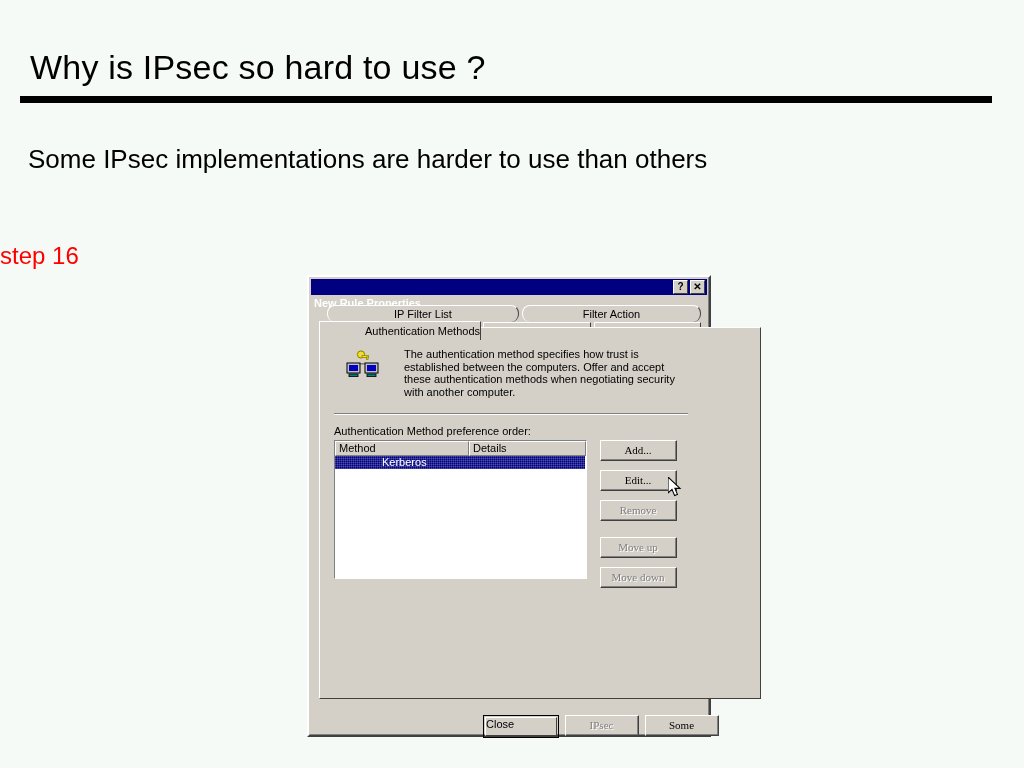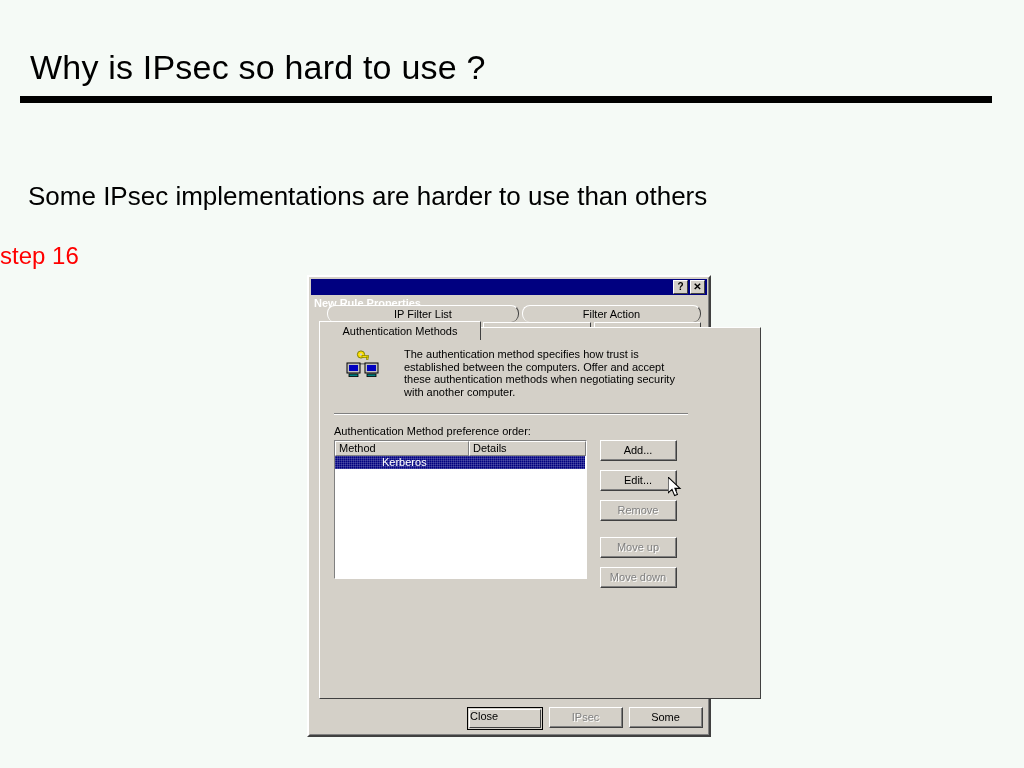--- a/index.html
+++ b/index.html
@@ -40,7 +40,6 @@
     font-size: 26px;
     color: #000000;
     white-space: nowrap;
-    margin-top: 37px;
   }
   .step-label {
     position: absolute;

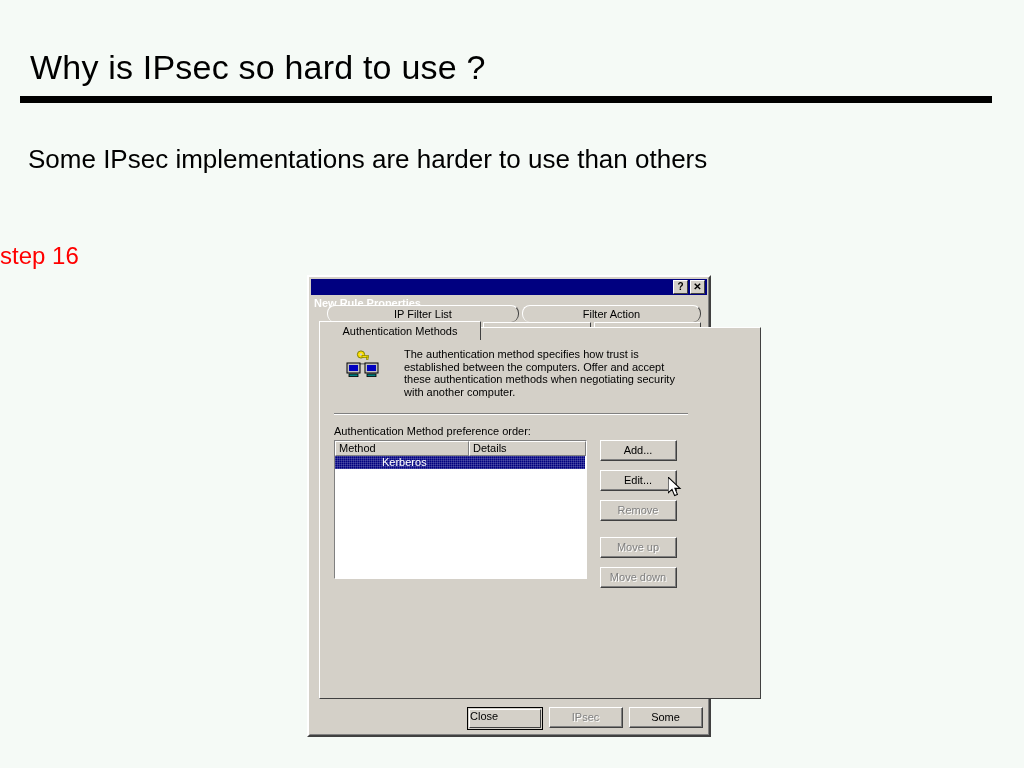--- a/index.html
+++ b/index.html
@@ -147,6 +147,7 @@
     z-index: 5;
     border-bottom: none;
     line-height: 18px;
+    text-align: right;
   }
 
   .tabpanel {

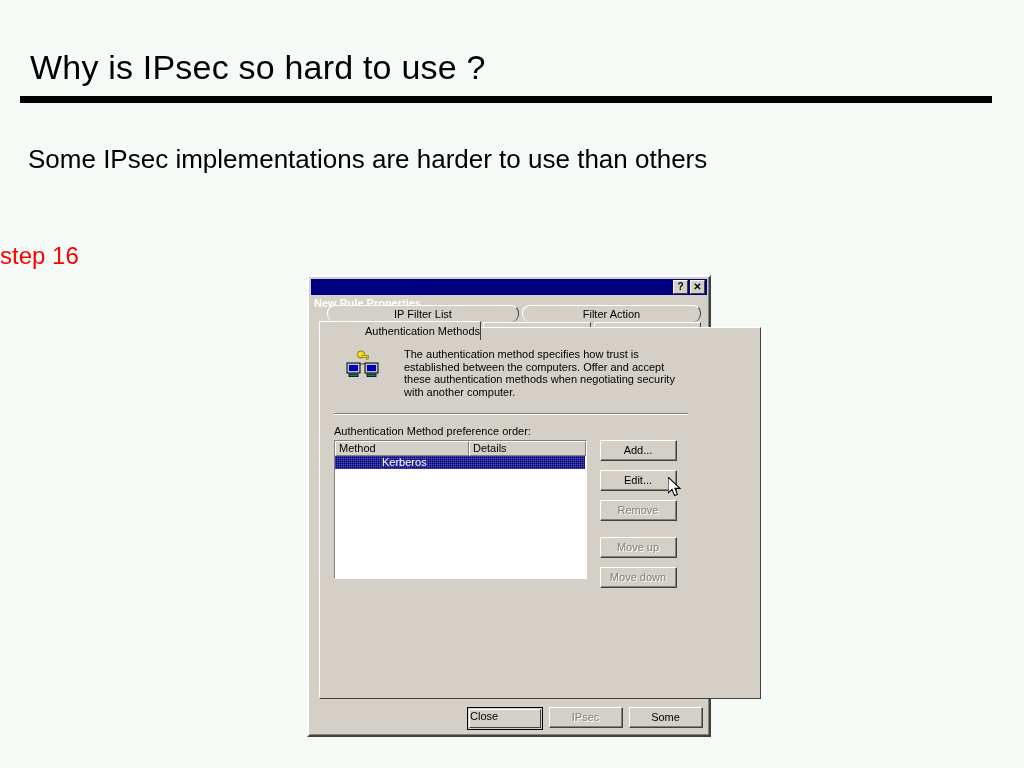--- a/index.html
+++ b/index.html
@@ -253,7 +253,7 @@
     border-right: 1px solid #404040;
     border-bottom: 1px solid #404040;
     box-sizing: border-box;
-    font-family: Liberation Sans, sans-serif;
+    font-family: Liberation Serif, serif;
     font-size: 11px;
     color: #000000;
     text-align: center;

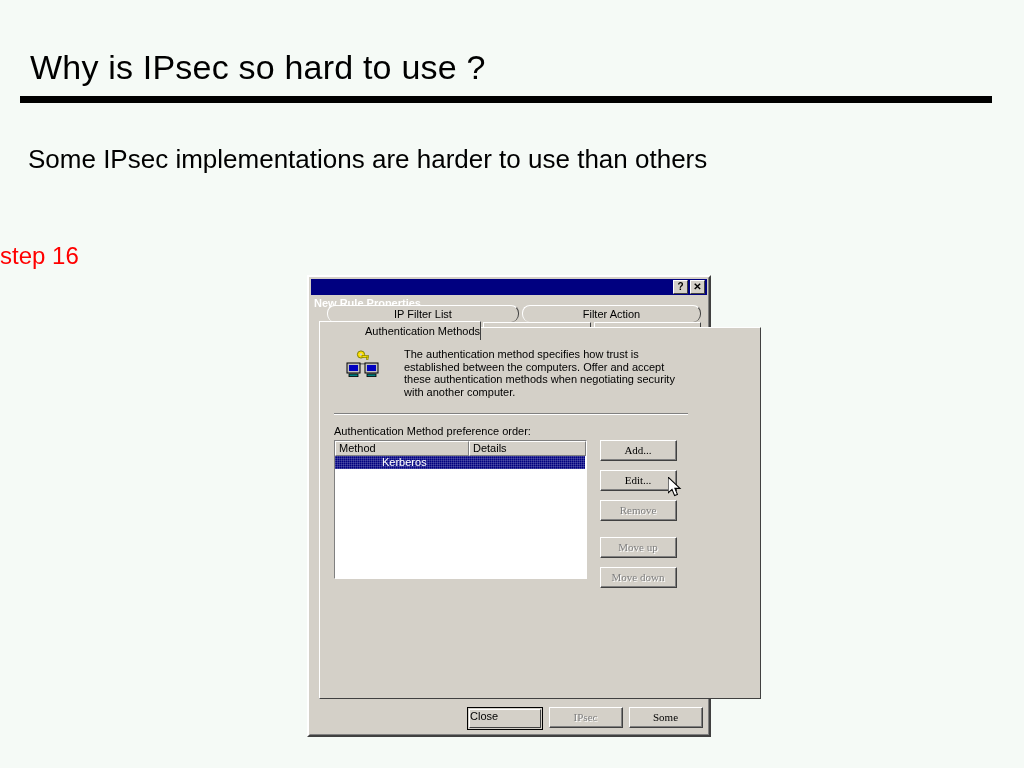--- a/index.html
+++ b/index.html
@@ -290,7 +290,8 @@
   .botbtn {
     position: absolute;
     width: 74px; height: 21px;
-    top: 4px;
+    top: 12px;
+    margin-left: 16px;
   }
   .botbtn.b0 { left: 158px; }
   .botbtn.b1 { left: 240px; }

